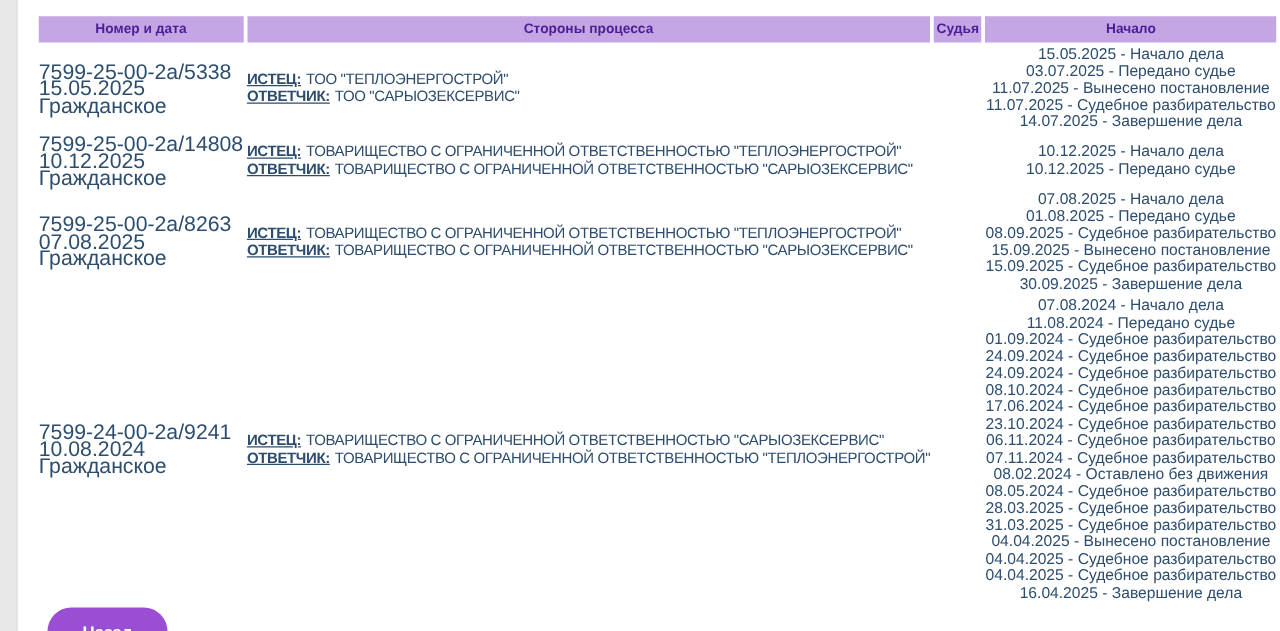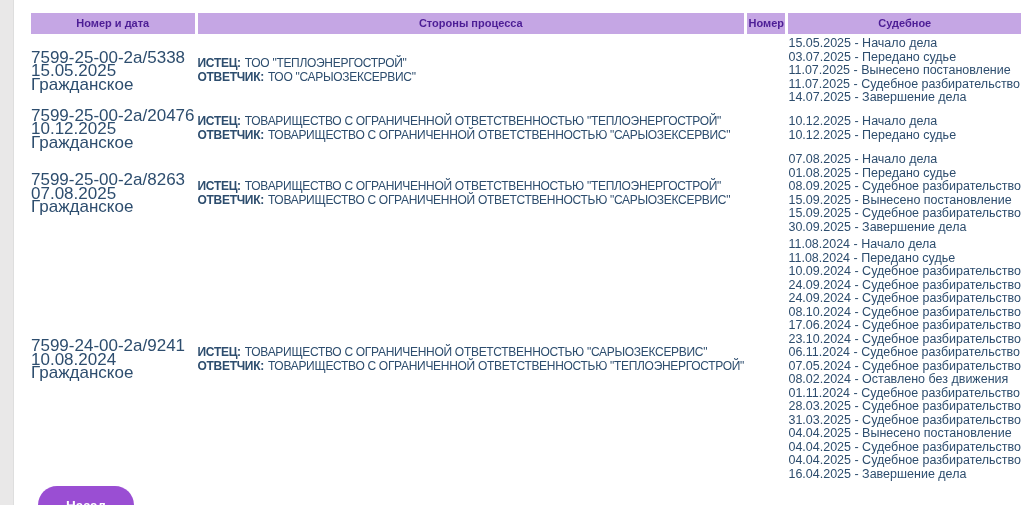--- a/index.html
+++ b/index.html
@@ -87,7 +87,7 @@
         <tr>
           <th>Номер и дата</th>
           <th>Стороны процесса</th>
-          <th>Номер</th>
+          <th>Судья</th>
           <th>Судебное</th>
         </tr>
       </thead>

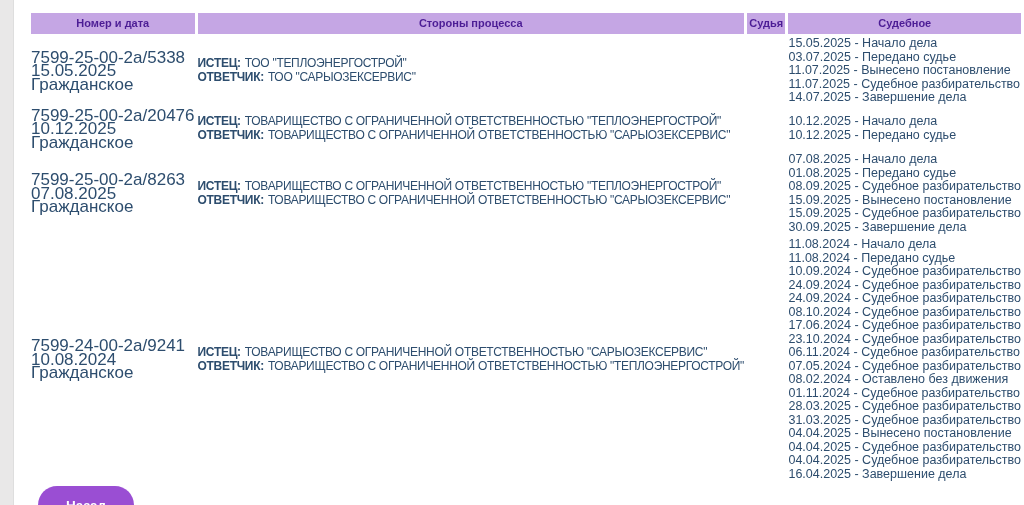--- a/index.html
+++ b/index.html
@@ -88,7 +88,7 @@
           <th>Номер и дата</th>
           <th>Стороны процесса</th>
           <th>Судья</th>
-          <th>Судебное</th>
+          <th>Начало</th>
         </tr>
       </thead>
       <tbody>

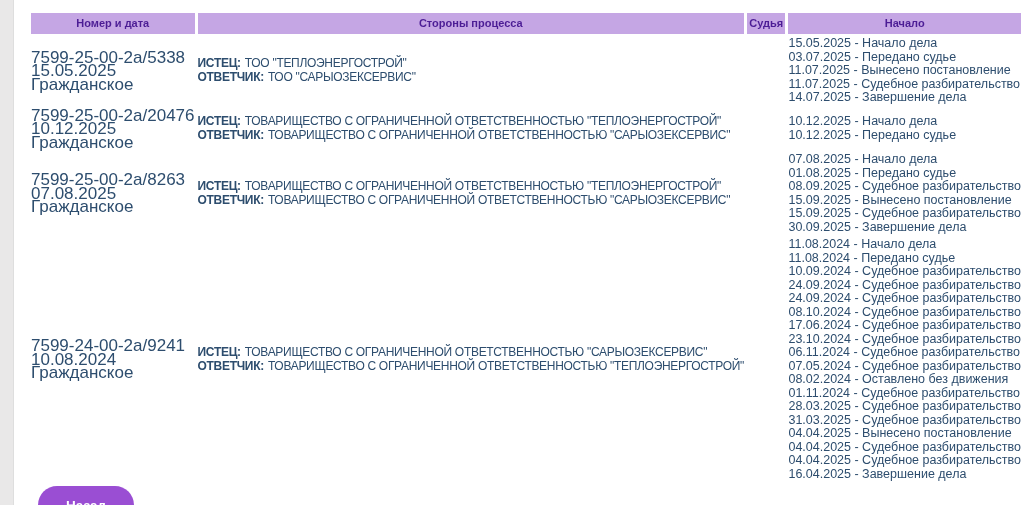--- a/index.html
+++ b/index.html
@@ -52,7 +52,7 @@
     letter-spacing: -0.3px;
   }
   .party-label { font-weight: 700; margin-right: 4px; }
-  .history-cell .history-line { white-space: nowrap; }
+  .history-cell .history-line { white-space: nowrap; text-align: center; }
 
   .back-btn {
     display: block;

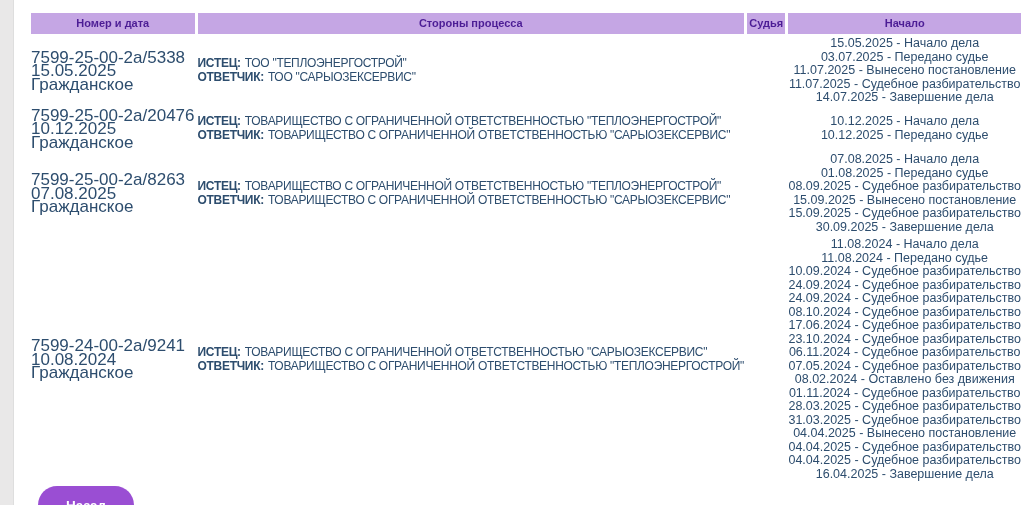--- a/index.html
+++ b/index.html
@@ -51,7 +51,7 @@
     font-size: 12px;
     letter-spacing: -0.3px;
   }
-  .party-label { font-weight: 700; margin-right: 4px; }
+  .party-label { font-weight: 700; margin-right: 4px; text-decoration: underline; }
   .history-cell .history-line { white-space: nowrap; text-align: center; }
 
   .back-btn {

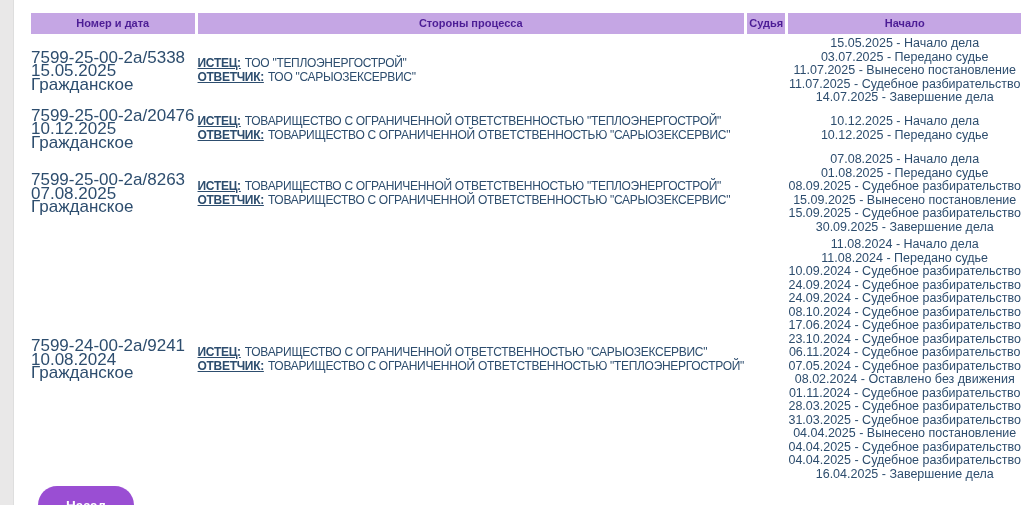--- a/index.html
+++ b/index.html
@@ -119,7 +119,7 @@
 
         <tr>
           <td class="case-cell">
-            <div>7599-25-00-2а/20476</div>
+            <div>7599-25-00-2а/14808</div>
             <div>10.12.2025</div>
             <div>Гражданское</div>
           </td>

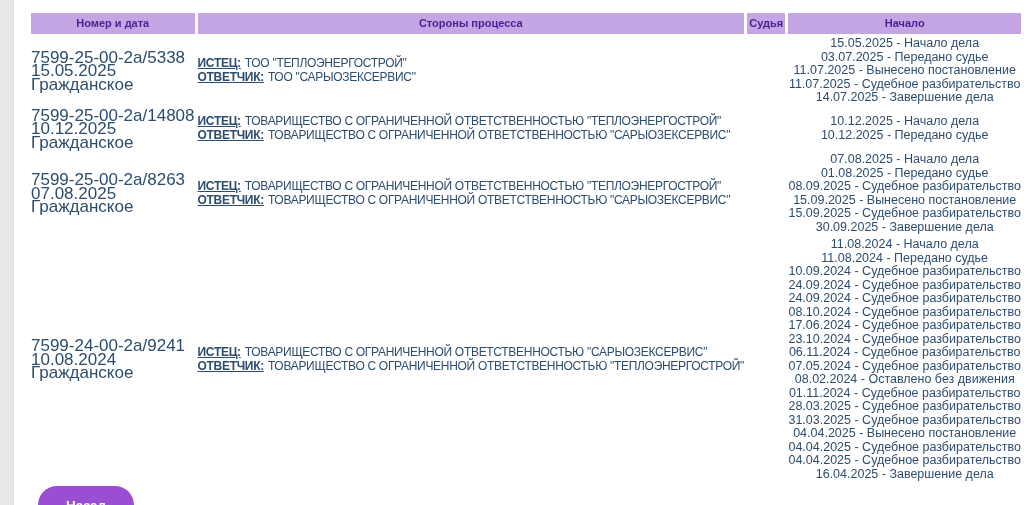--- a/index.html
+++ b/index.html
@@ -179,7 +179,7 @@
           </td>
           <td></td>
           <td class="history-cell">
-              <div class="history-line">11.08.2024 - Начало дела</div>
+              <div class="history-line">07.08.2024 - Начало дела</div>
               <div class="history-line">11.08.2024 - Передано судье</div>
               <div class="history-line">10.09.2024 - Судебное разбирательство</div>
               <div class="history-line">24.09.2024 - Судебное разбирательство</div>

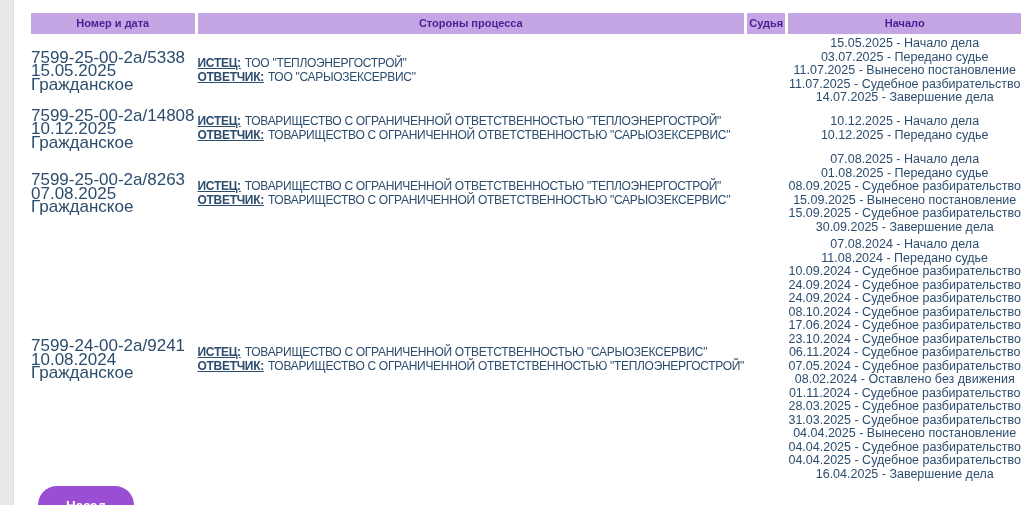--- a/index.html
+++ b/index.html
@@ -181,7 +181,7 @@
           <td class="history-cell">
               <div class="history-line">07.08.2024 - Начало дела</div>
               <div class="history-line">11.08.2024 - Передано судье</div>
-              <div class="history-line">10.09.2024 - Судебное разбирательство</div>
+              <div class="history-line">01.09.2024 - Судебное разбирательство</div>
               <div class="history-line">24.09.2024 - Судебное разбирательство</div>
               <div class="history-line">24.09.2024 - Судебное разбирательство</div>
               <div class="history-line">08.10.2024 - Судебное разбирательство</div>

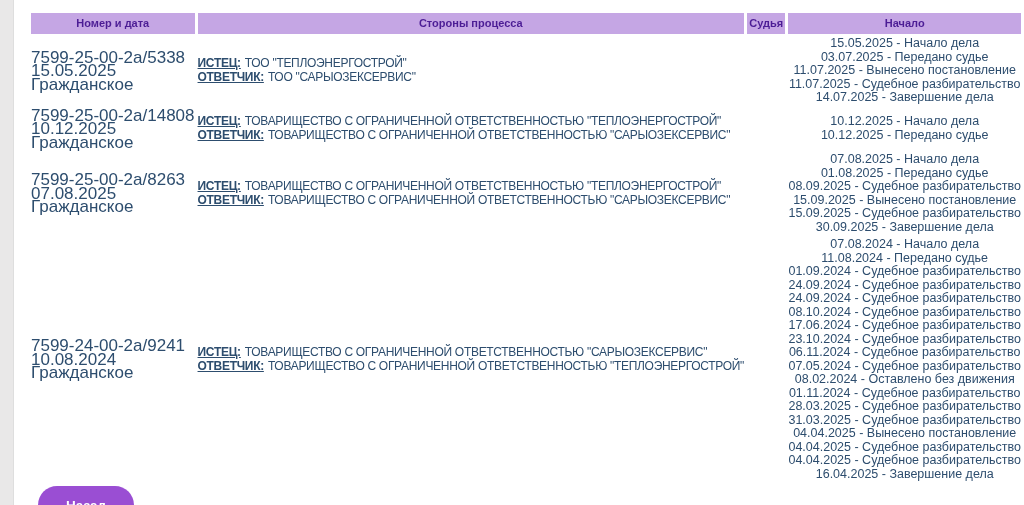--- a/index.html
+++ b/index.html
@@ -188,7 +188,7 @@
               <div class="history-line">17.06.2024 - Судебное разбирательство</div>
               <div class="history-line">23.10.2024 - Судебное разбирательство</div>
               <div class="history-line">06.11.2024 - Судебное разбирательство</div>
-              <div class="history-line">07.05.2024 - Судебное разбирательство</div>
+              <div class="history-line">07.11.2024 - Судебное разбирательство</div>
               <div class="history-line">08.02.2024 - Оставлено без движения</div>
               <div class="history-line">01.11.2024 - Судебное разбирательство</div>
               <div class="history-line">28.03.2025 - Судебное разбирательство</div>

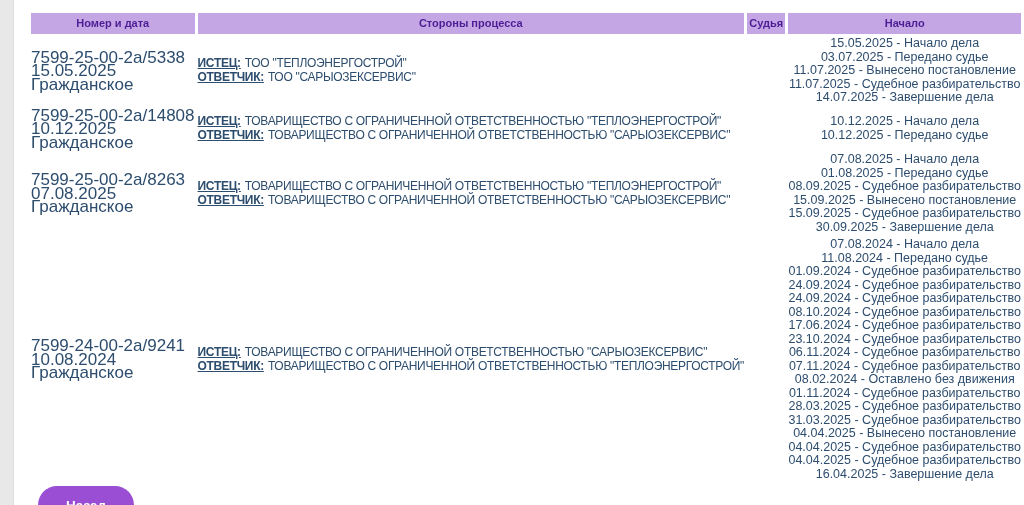--- a/index.html
+++ b/index.html
@@ -190,7 +190,7 @@
               <div class="history-line">06.11.2024 - Судебное разбирательство</div>
               <div class="history-line">07.11.2024 - Судебное разбирательство</div>
               <div class="history-line">08.02.2024 - Оставлено без движения</div>
-              <div class="history-line">01.11.2024 - Судебное разбирательство</div>
+              <div class="history-line">08.05.2024 - Судебное разбирательство</div>
               <div class="history-line">28.03.2025 - Судебное разбирательство</div>
               <div class="history-line">31.03.2025 - Судебное разбирательство</div>
               <div class="history-line">04.04.2025 - Вынесено постановление</div>

